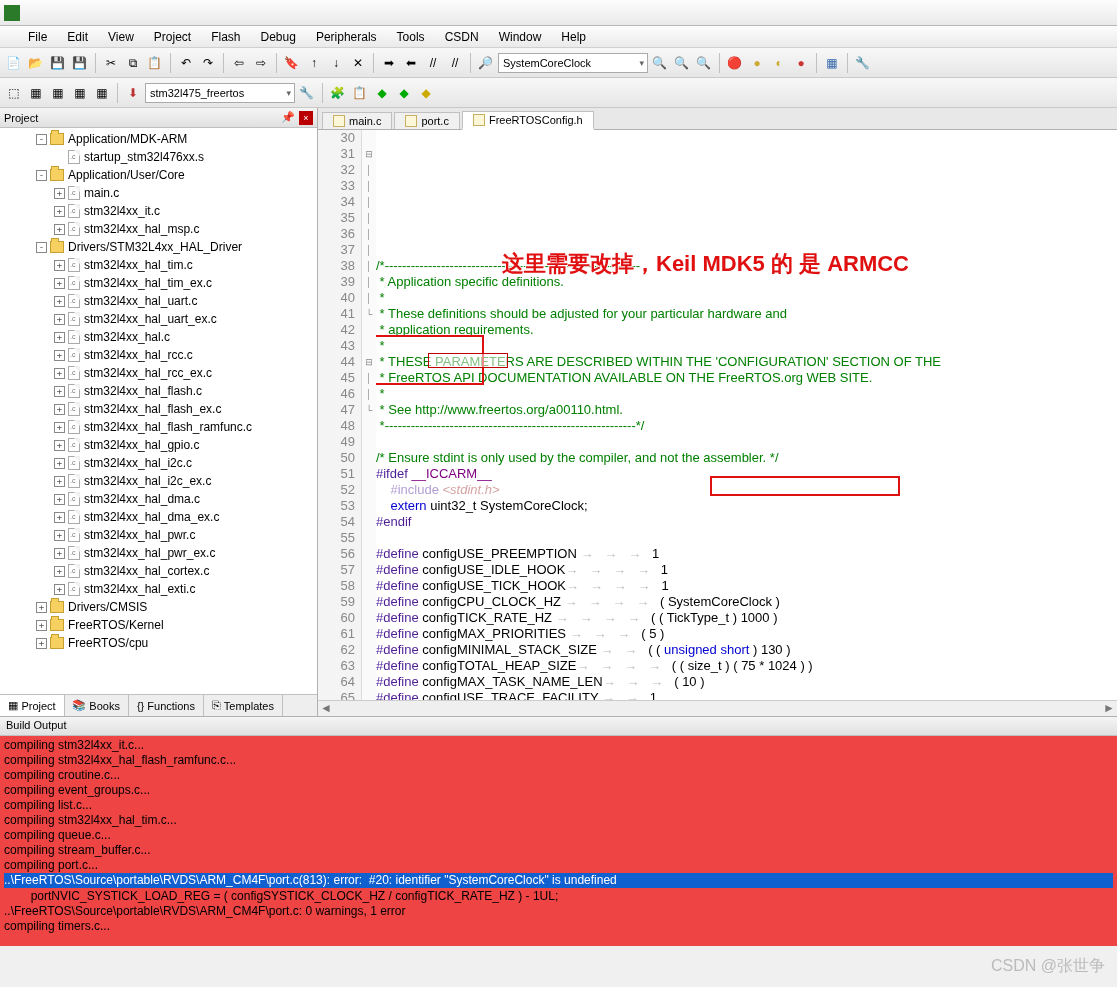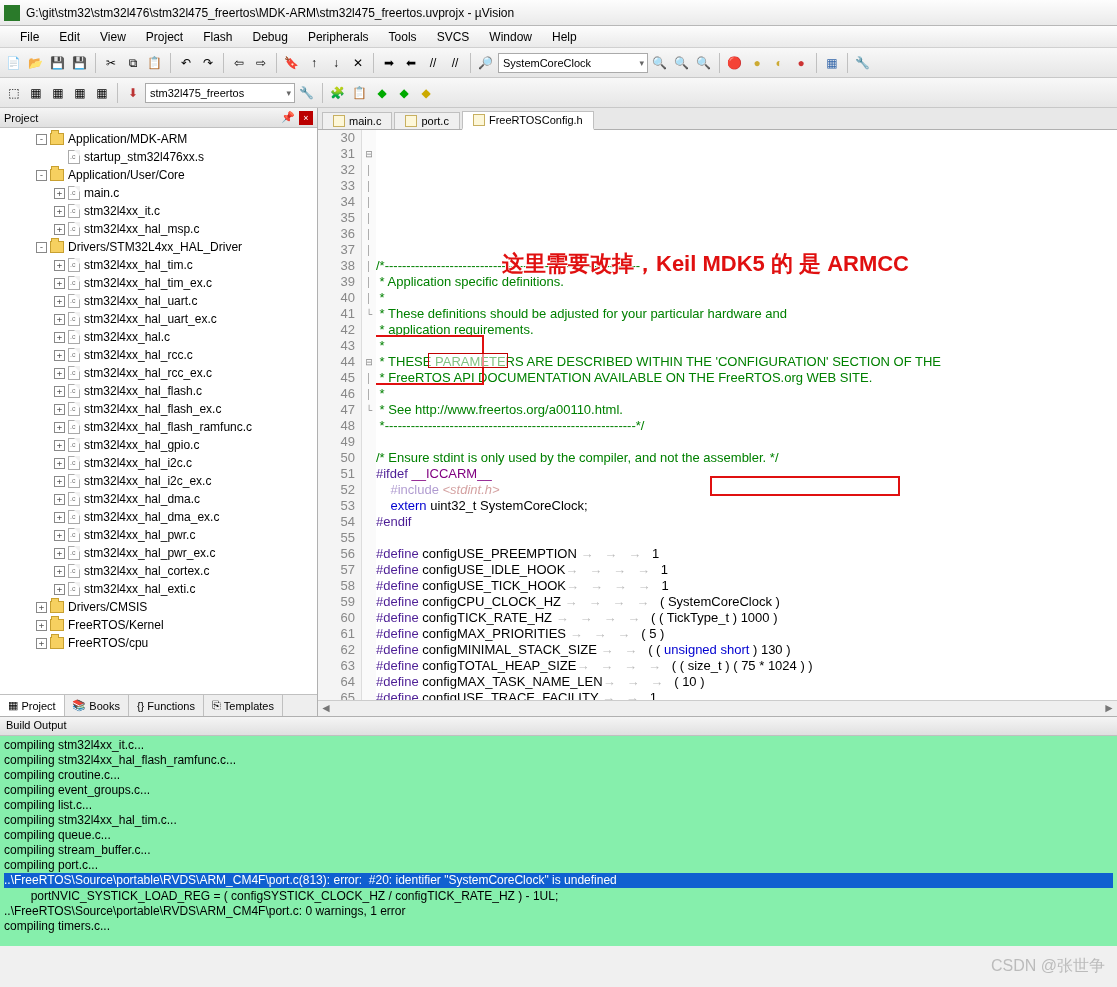--- a/index.html
+++ b/index.html
@@ -63,7 +63,6 @@
 
 <div class="titlebar">
   <span class="app-icon"></span>
-  <span>G:\git\stm32\stm32l476\stm32l475_freertos\MDK-ARM\stm32l475_freertos.uvprojx - µVision</span>
 </div>
 
 <div class="menubar" id="menubar">

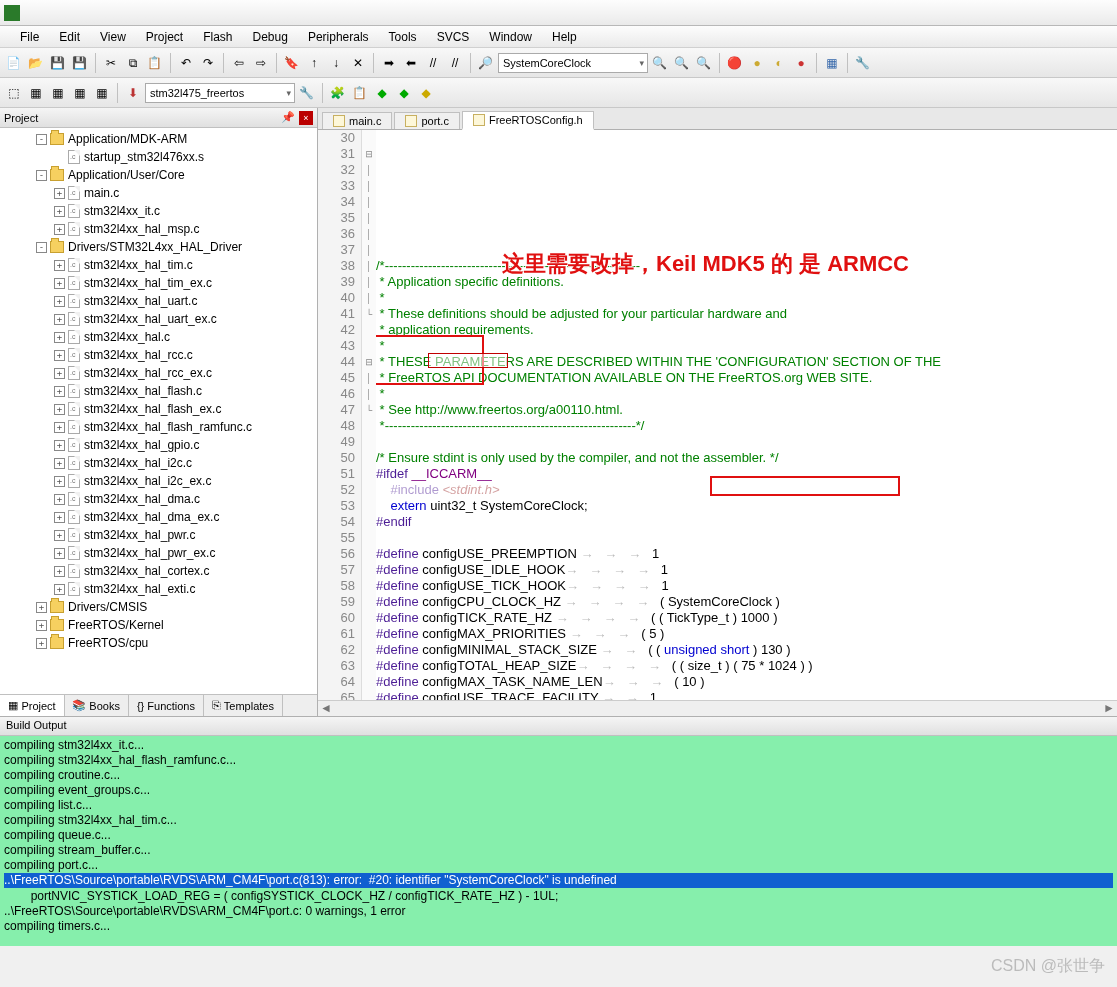--- a/index.html
+++ b/index.html
@@ -6,7 +6,7 @@
 body { width: 1117px; height: 987px; background: #f0f0f0; font-size: 12px; overflow: hidden; color: #000; }
 .titlebar { height: 26px; background: linear-gradient(#fdfdfd,#eaeaea); border-bottom: 1px solid #b8b8b8; display: flex; align-items: center; padding: 0 4px; gap: 6px; }
 .app-icon { width: 16px; height: 16px; background: #2a7a2a; display: inline-block; }
-.menubar { height: 22px; background: linear-gradient(#fdfdfd,#eaeaea); display: flex; align-items: center; padding: 0 10px; border-bottom: 1px solid #d0d0d0; }
+.menubar { height: 22px; background: linear-gradient(#fdfdfd,#eaeaea); display: flex; align-items: center; padding: 0 18px; border-bottom: 1px solid #d0d0d0; }
 .menubar span { padding: 3px 10px; cursor: default; }
 .toolbar { height: 30px; background: linear-gradient(#f8f8f8,#e6e6e6); border-bottom: 1px solid #c8c8c8; display: flex; align-items: center; padding: 0 4px; gap: 2px; }
 .tb-btn { width: 20px; height: 20px; border: 1px solid transparent; display: inline-flex; align-items: center; justify-content: center; cursor: pointer; }

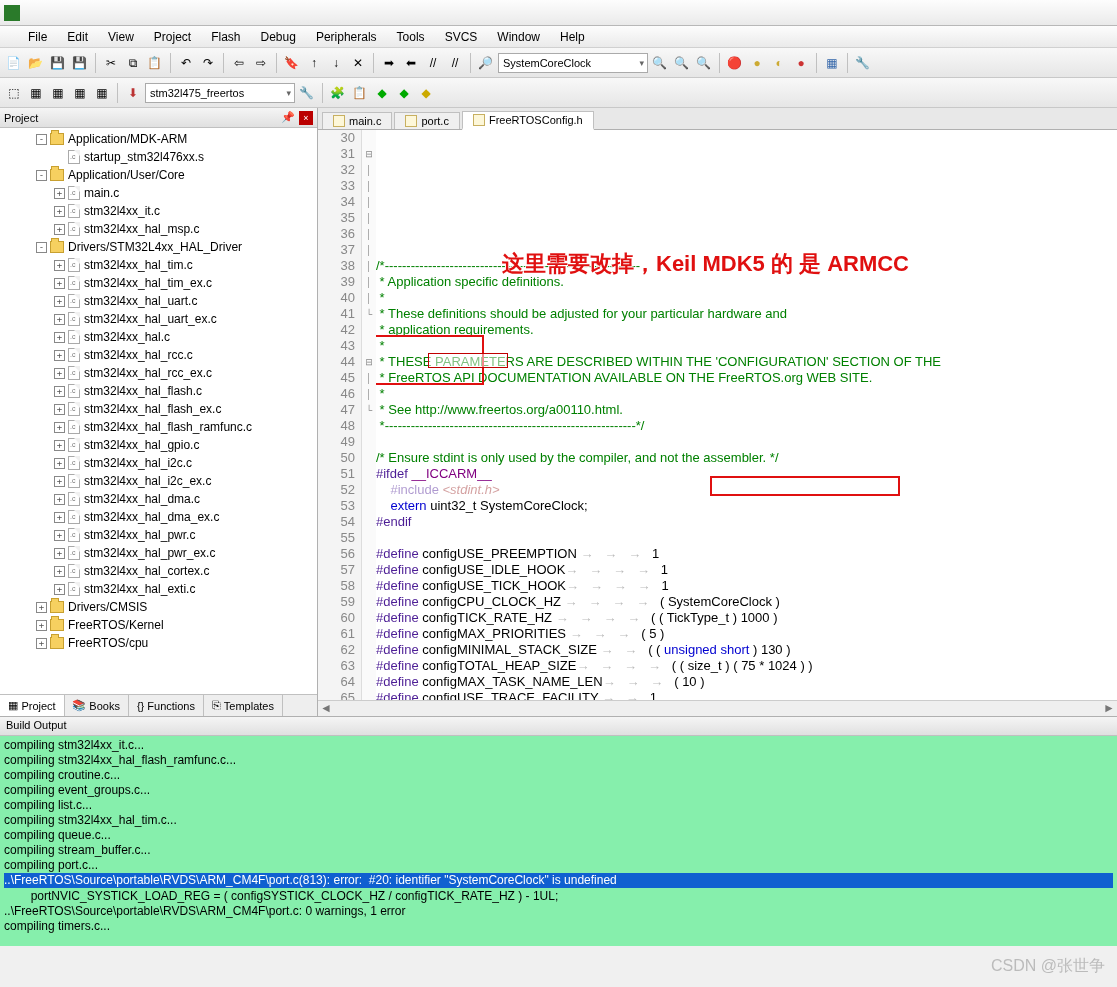--- a/index.html
+++ b/index.html
@@ -74,7 +74,7 @@
     <span>Debug</span>
     <span>Peripherals</span>
     <span>Tools</span>
-    <span>SVCS</span>
+    <span>CSDN</span>
     <span>Window</span>
     <span>Help</span>
   </div>

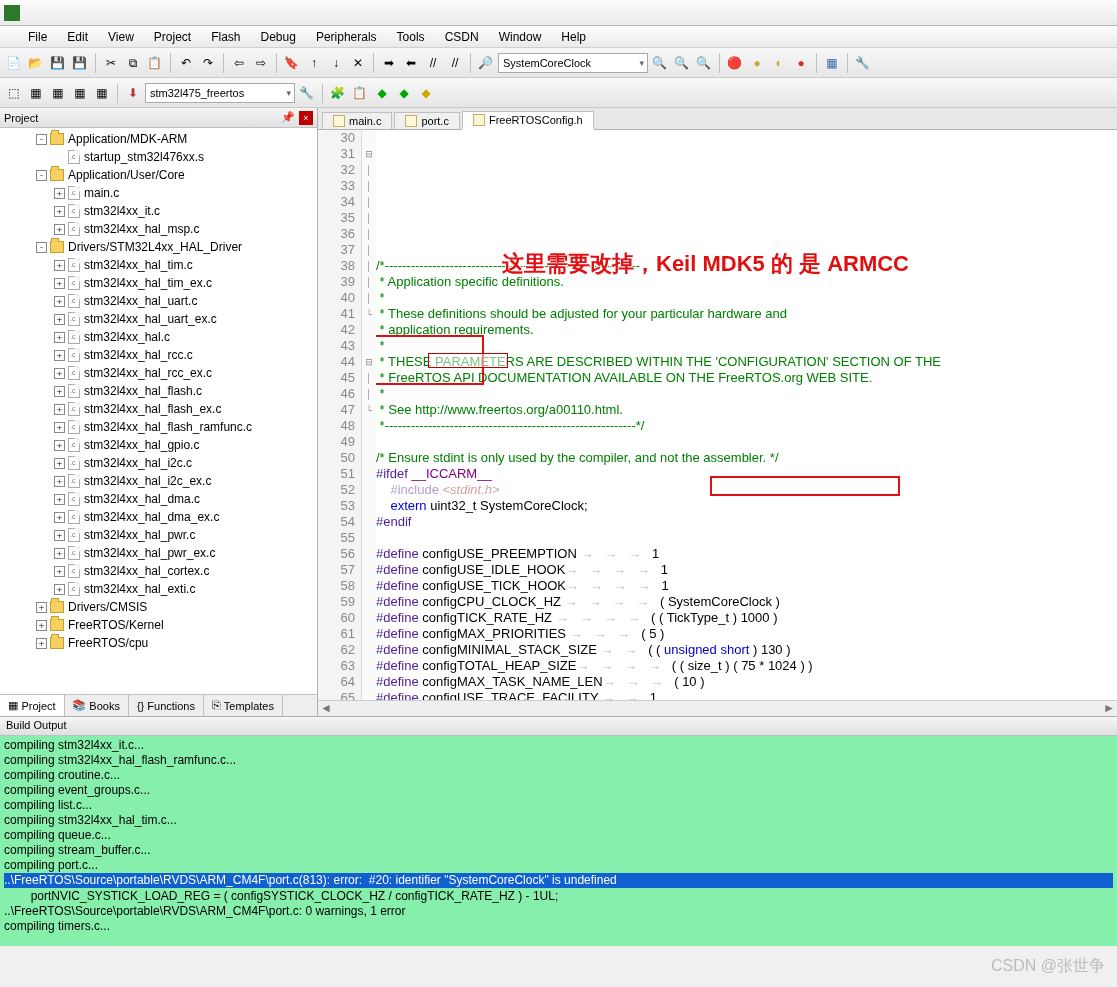--- a/index.html
+++ b/index.html
@@ -49,7 +49,7 @@
 .hl-box { position: absolute; border: 2px solid #e01010; pointer-events:none; }
 .inner-box { position: absolute; border: 1px solid #c00000; background: rgba(255,255,255,0.5); pointer-events:none;}
 .build-head { height: 20px; background: linear-gradient(#f5f5f5,#e0e0e0); border-top: 1px solid #b0b0b0; border-bottom: 1px solid #c0c0c0; padding: 2px 6px; font-size: 11px; }
-.build-out { height: 210px; background: #86efac; font-family: Consolas, "Courier New", monospace; font-size: 12px; overflow: auto; padding: 2px 4px; line-height: 15px; white-space: pre; }
+.build-out { height: 210px; background: #ef4444; font-family: Consolas, "Courier New", monospace; font-size: 12px; overflow: auto; padding: 2px 4px; line-height: 15px; white-space: pre; }
 .build-out .err { background: #1060d0; color: #fff; display: inline-block; width: 100%; }
 .watermark { position: fixed; right: 12px; bottom: 10px; color: #bbb; font-size: 16px; }
 .sel-combo { border:1px solid #aaa; background:#fff; padding:1px 18px 1px 4px; font-size:11px; position:relative; min-width:150px; height:20px; display:inline-flex; align-items:center;}

